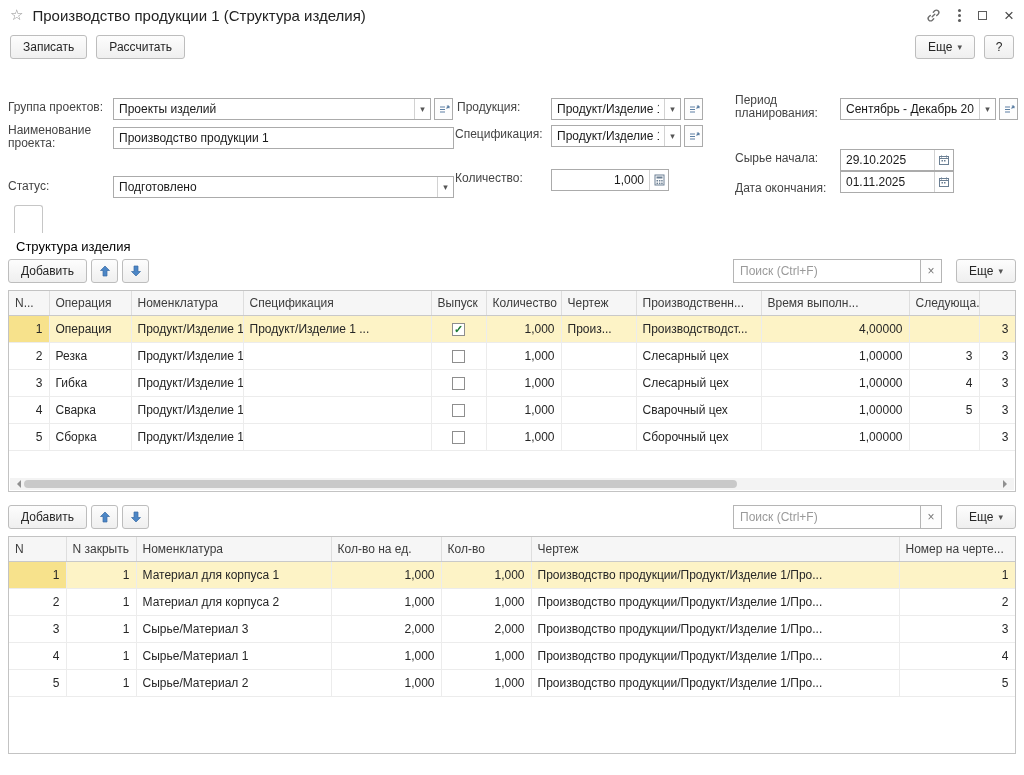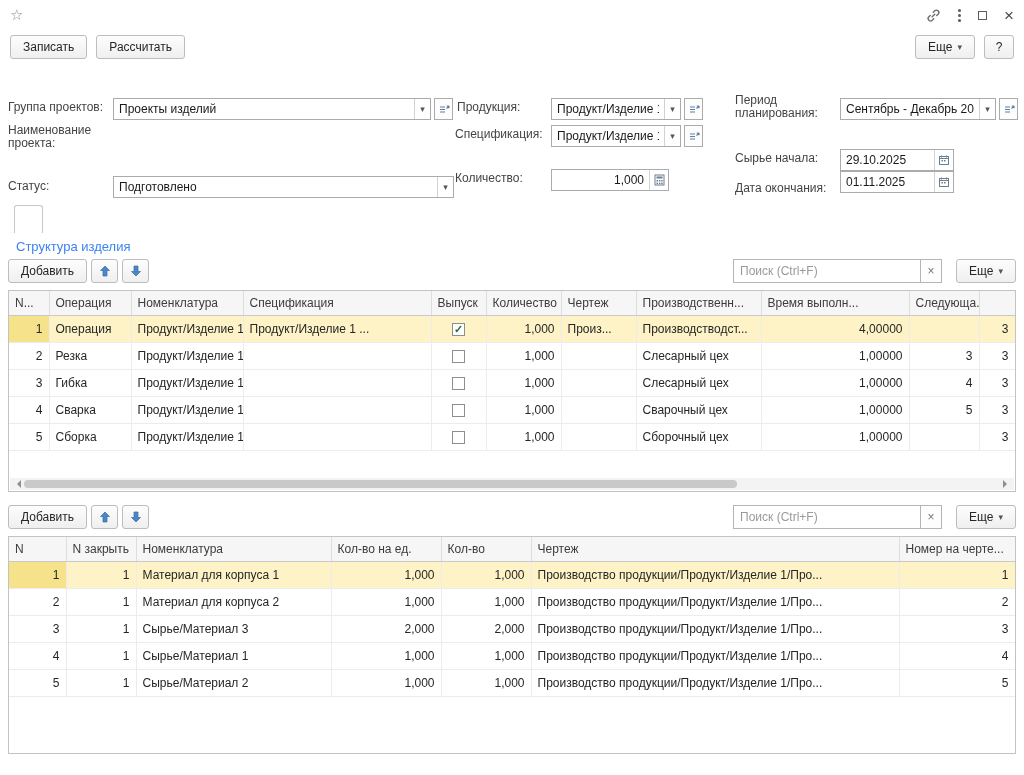--- a/index.html
+++ b/index.html
@@ -89,6 +89,7 @@
 
   <div class="titlebar">
     <span class="star">☆</span>
+    <span class="wtitle">Производство продукции 1 (Структура изделия)</span>
     <div class="win-icons">
       <span>
         <svg width="15" height="15" viewBox="0 0 15 15" fill="none" stroke="#6e6e6e" stroke-width="1.4" stroke-linecap="round">

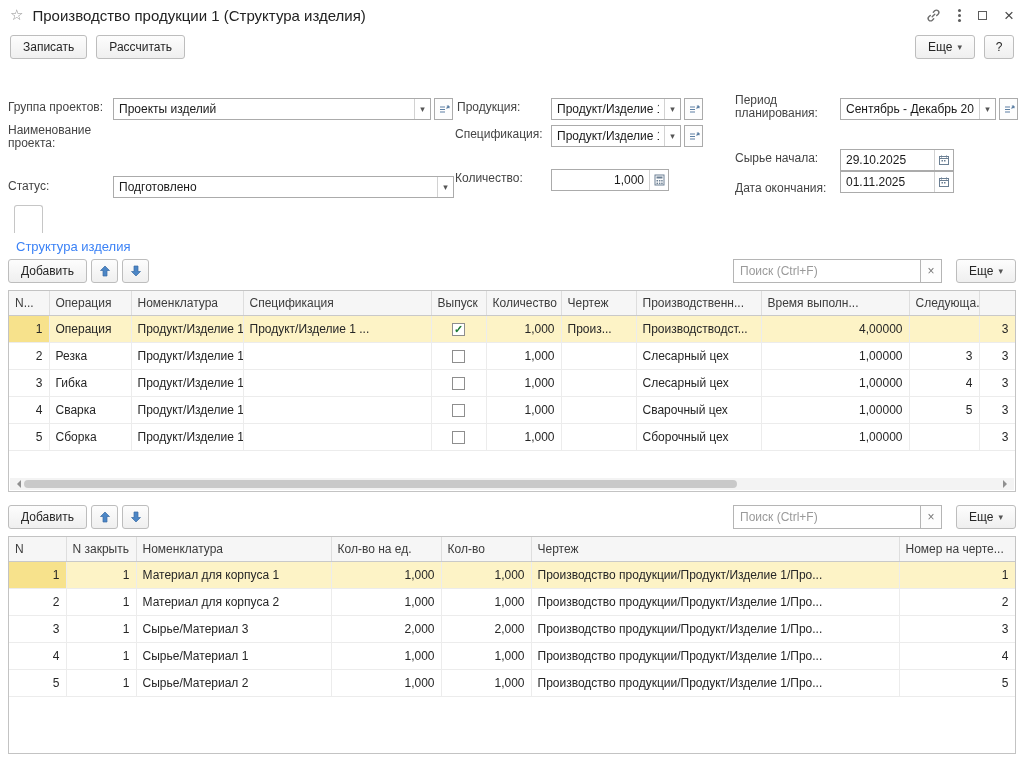--- a/index.html
+++ b/index.html
@@ -136,6 +136,11 @@
     </div>
 
     <label class="fld-label" style="left:8px; top:34px; width:100px;">Наименование проекта:</label>
+    <div class="control" style="left:113px; top:37px;">
+      <div class="inp-wrap" style="width:341px;">
+        <input class="inp-inner" value="Производство продукции 1" style="">
+      </div>
+    </div>
 
     <label class="fld-label" style="left:8px; top:90px;">Статус:</label>
     <div class="control" style="left:113px; top:86px;">

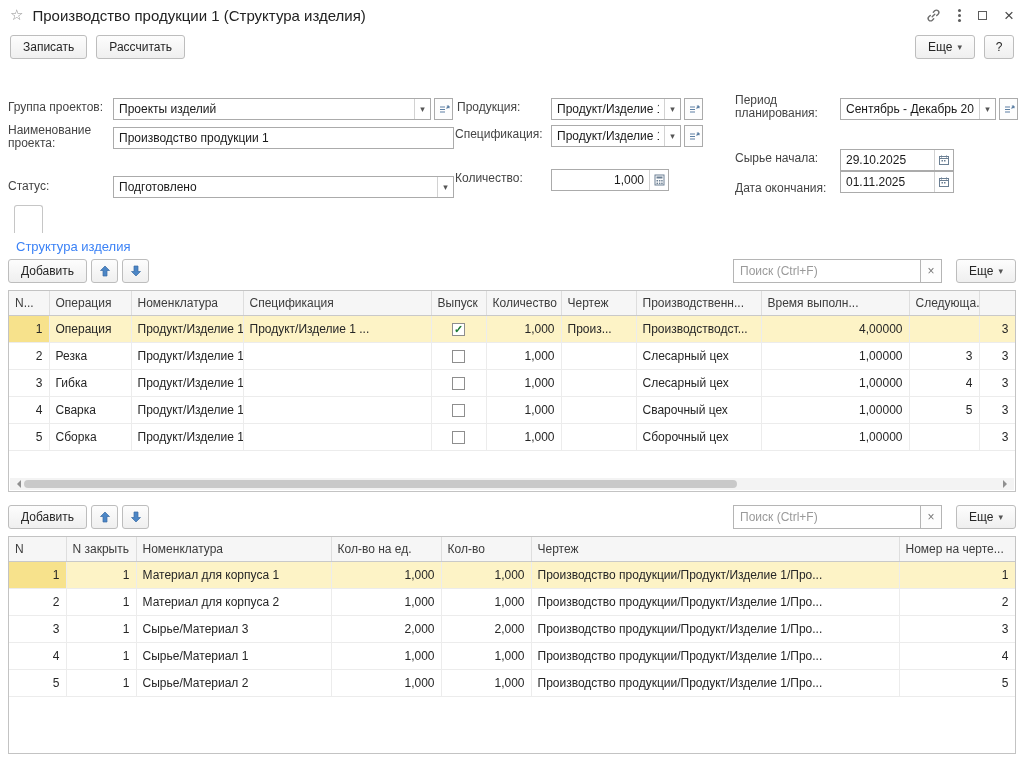--- a/index.html
+++ b/index.html
@@ -46,7 +46,7 @@
 
   
   .section { position:absolute; left:8px; right:8px; }
-  .sec-title { color:#3b82f6; font-size:13px; margin-left:8px; height:18px; line-height:18px; }
+  .sec-title { color:#000000; font-size:13px; margin-left:8px; height:18px; line-height:18px; }
   .cmdbar { display:flex; align-items:center; gap:4px; height:26px; margin-top:2px; }
   .arrow-btn { width:27px; padding:0; justify-content:center; }
   .search-group { margin-left:auto; display:flex; }

